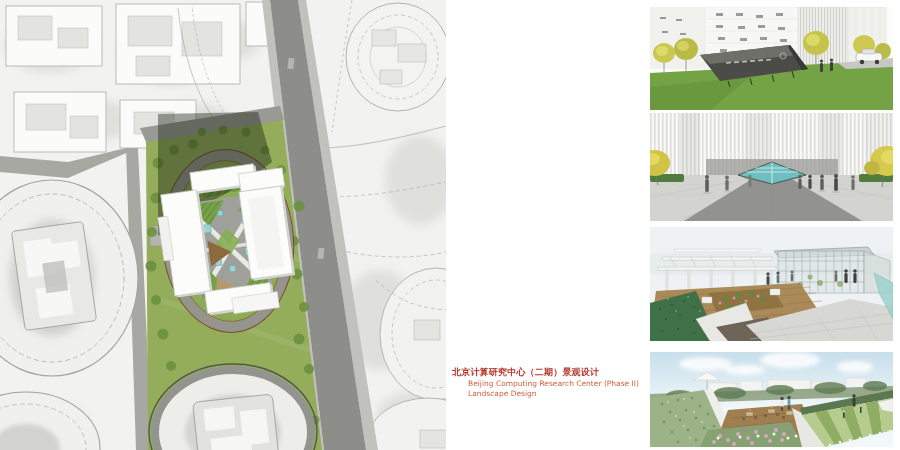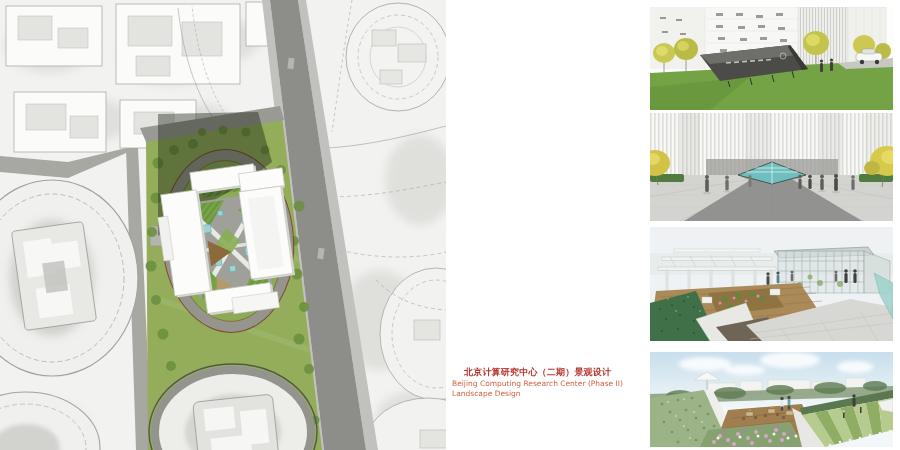--- a/index.html
+++ b/index.html
@@ -13,7 +13,7 @@
   .r3{top:227px;height:114px;} .r4{top:352px;height:95px;}
   .info{position:absolute;left:452px;top:366px;width:196px;}
   .title-cn{font-size:9px;font-weight:bold;color:var(--title-cn,#b5342c);
-            line-height:12px;margin:0 0 1px 12px;letter-spacing:.2px;}
+            line-height:12px;margin:0 0 1px 0;letter-spacing:.2px;}
   .title-en{font-size:7.5px;color:var(--title-en,#d0603e);line-height:10px;margin:0 0 4px 0;}
   .info-rows{display:grid;grid-template-columns:127px 1fr;row-gap:.5px;
              font-size:7.5px;line-height:10.5px;color:var(--rows,#cd8a64);}

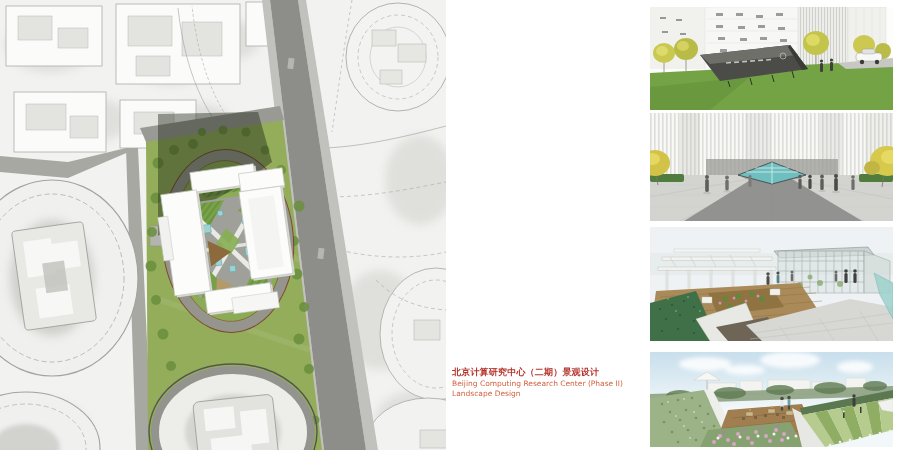--- a/index.html
+++ b/index.html
@@ -14,7 +14,7 @@
   .info{position:absolute;left:452px;top:366px;width:196px;}
   .title-cn{font-size:9px;font-weight:bold;color:var(--title-cn,#b5342c);
             line-height:12px;margin:0 0 1px 0;letter-spacing:.2px;}
-  .title-en{font-size:7.5px;color:var(--title-en,#d0603e);line-height:10px;margin:0 0 4px 0;}
+  .title-en{font-size:7.5px;color:var(--title-en,#d0603e);line-height:10px;margin:0 0 4px 16px;}
   .info-rows{display:grid;grid-template-columns:127px 1fr;row-gap:.5px;
              font-size:7.5px;line-height:10.5px;color:var(--rows,#cd8a64);}
 </style>

